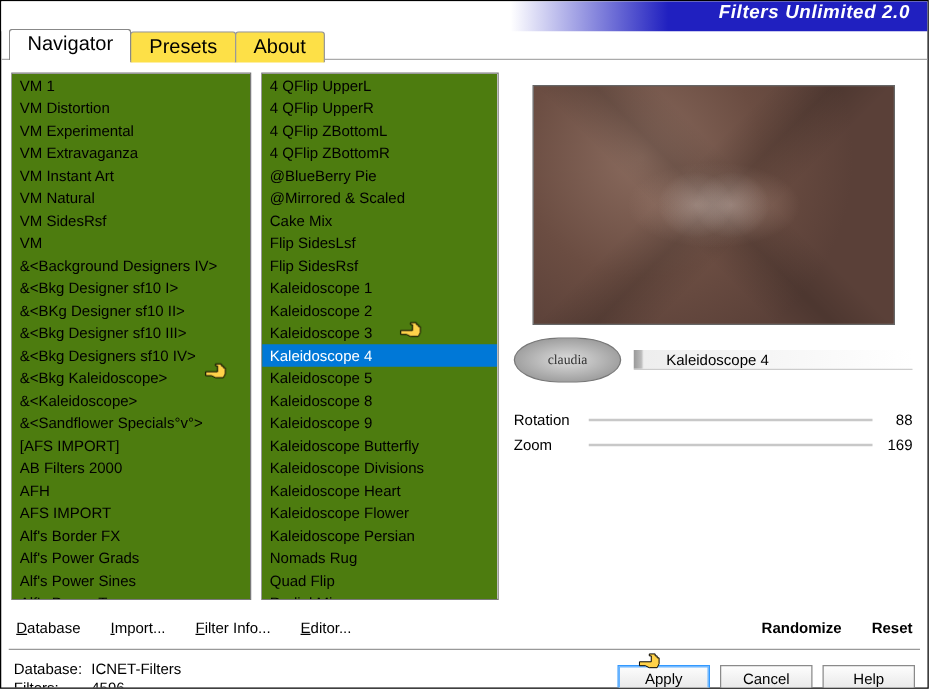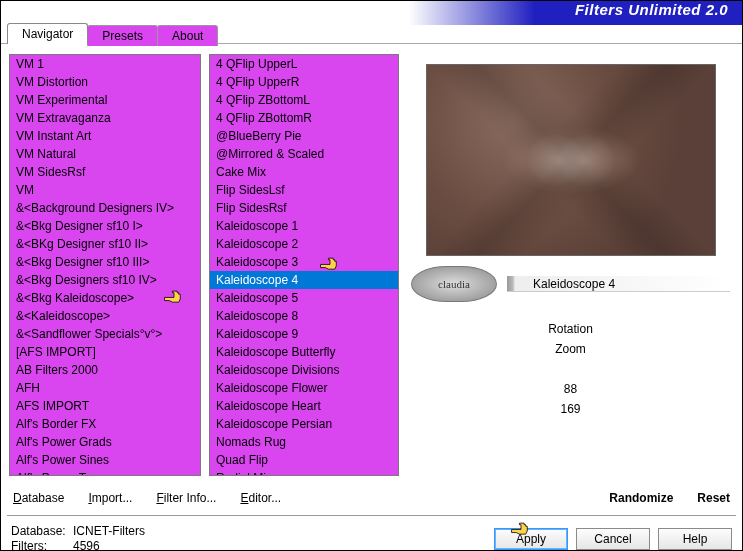--- a/index.html
+++ b/index.html
@@ -42,7 +42,7 @@
   border: 1px solid #999;
   border-bottom: none;
   background: #fff;
-  font-size: 12px;
+  font-size: 16px;
   cursor: pointer;
   border-radius: 3px 3px 0 0;
   margin-right: -1px;

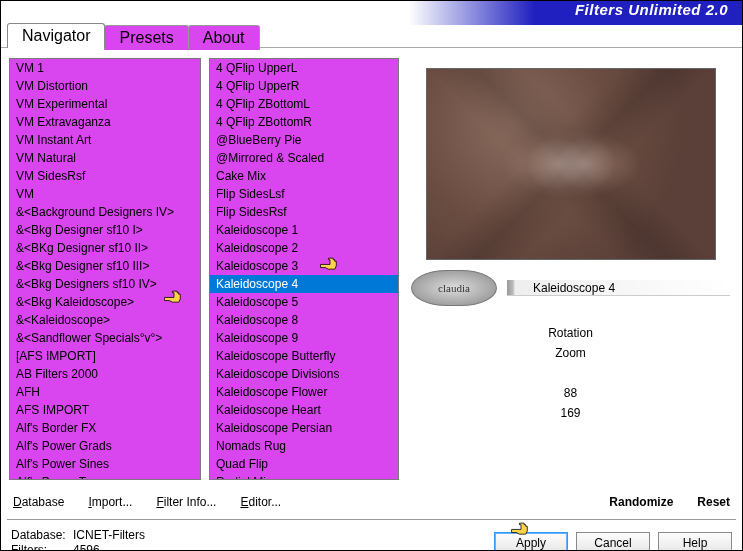--- a/index.html
+++ b/index.html
@@ -54,7 +54,7 @@
   border-color: #888;
 }
 .tab:not(.active) {
-  background: #d946ef;
+  background: #fde047;
   top: 2px;
 }
 

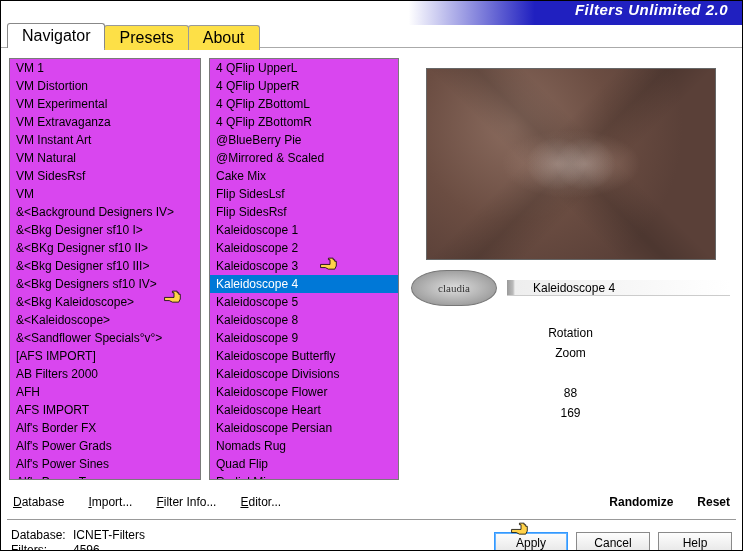--- a/index.html
+++ b/index.html
@@ -72,7 +72,7 @@
 }
 .listbox {
   border: 1px solid #7a7a7a;
-  background: #d946ef;
+  background: #4d7c0f;
   overflow-y: scroll;
   overflow-x: hidden;
   height: 100%;

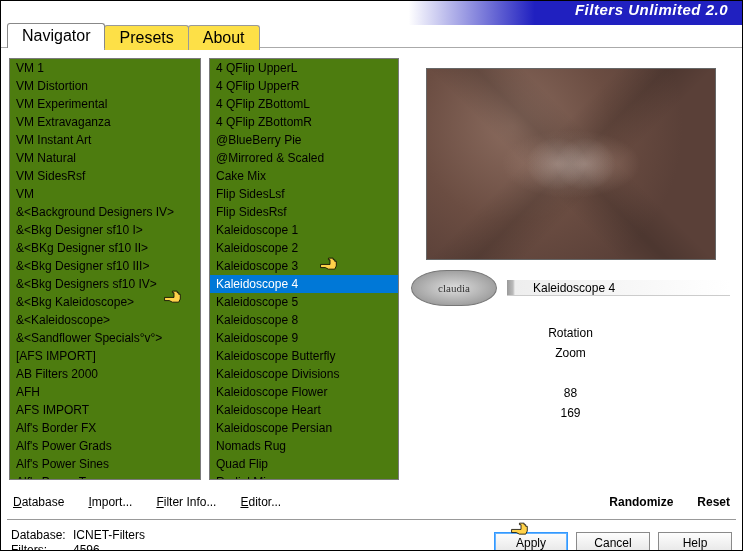--- a/index.html
+++ b/index.html
@@ -169,7 +169,6 @@
   display: flex;
   align-items: center;
   height: 20px;
-  flex-direction: column;
 }
 .slider-label { flex: 0 0 60px; font-size: 12px; }
 .slider-track { flex: 1; position: relative; height: 12px; }

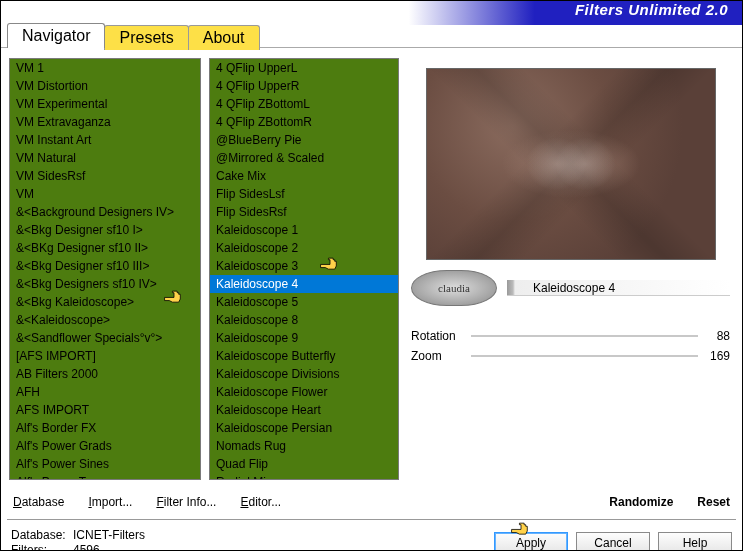--- a/index.html
+++ b/index.html
@@ -299,8 +299,8 @@
       <div class="list-item">Kaleidoscope 9</div>
       <div class="list-item">Kaleidoscope Butterfly</div>
       <div class="list-item">Kaleidoscope Divisions</div>
+      <div class="list-item">Kaleidoscope Heart</div>
       <div class="list-item">Kaleidoscope Flower</div>
-      <div class="list-item">Kaleidoscope Heart</div>
       <div class="list-item">Kaleidoscope Persian</div>
       <div class="list-item">Nomads Rug</div>
       <div class="list-item">Quad Flip</div>

